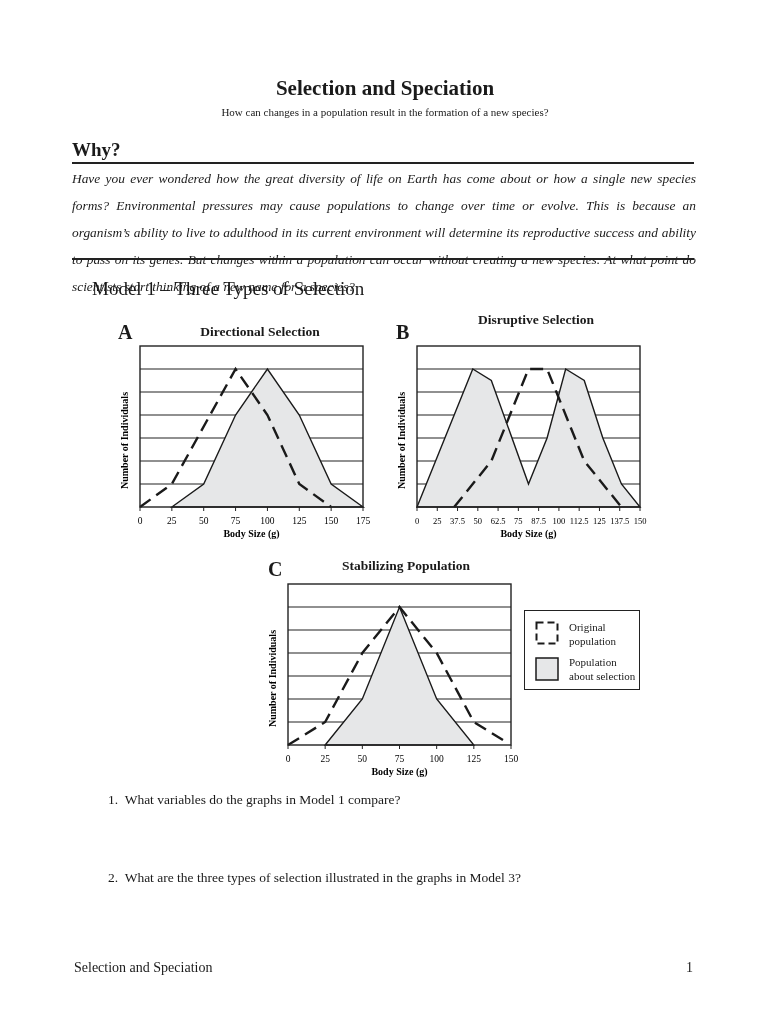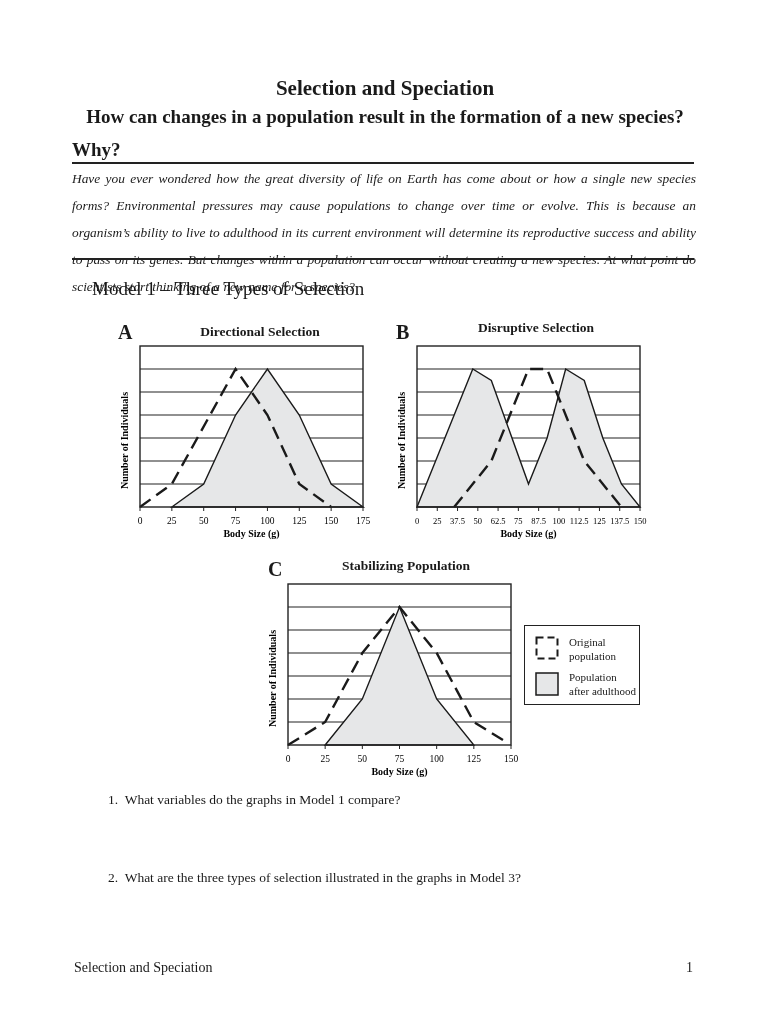--- a/index.html
+++ b/index.html
@@ -6,7 +6,7 @@
   body{width:770px;height:1024px;position:relative;overflow:hidden;font-family:"Liberation Serif","DejaVu Serif",serif;color:#1a1a1a;}
   .abs{position:absolute;}
   .title{left:0;width:770px;top:76px;text-align:center;font-size:21px;font-weight:bold;}
-  .subtitle{left:0;width:770px;top:106px;text-align:center;font-size:19px;font-weight:bold;}
+  .subtitle{left:0;width:770px;top:106px;text-align:center;font-size:11px;}
   .why{left:72px;top:139px;font-size:19px;font-weight:bold;}
   .rule{left:72px;width:622px;height:2px;background:#222;}
   .para{left:72px;top:165px;width:624px;font-size:13.4px;line-height:27px;text-align:justify;font-style:italic;}

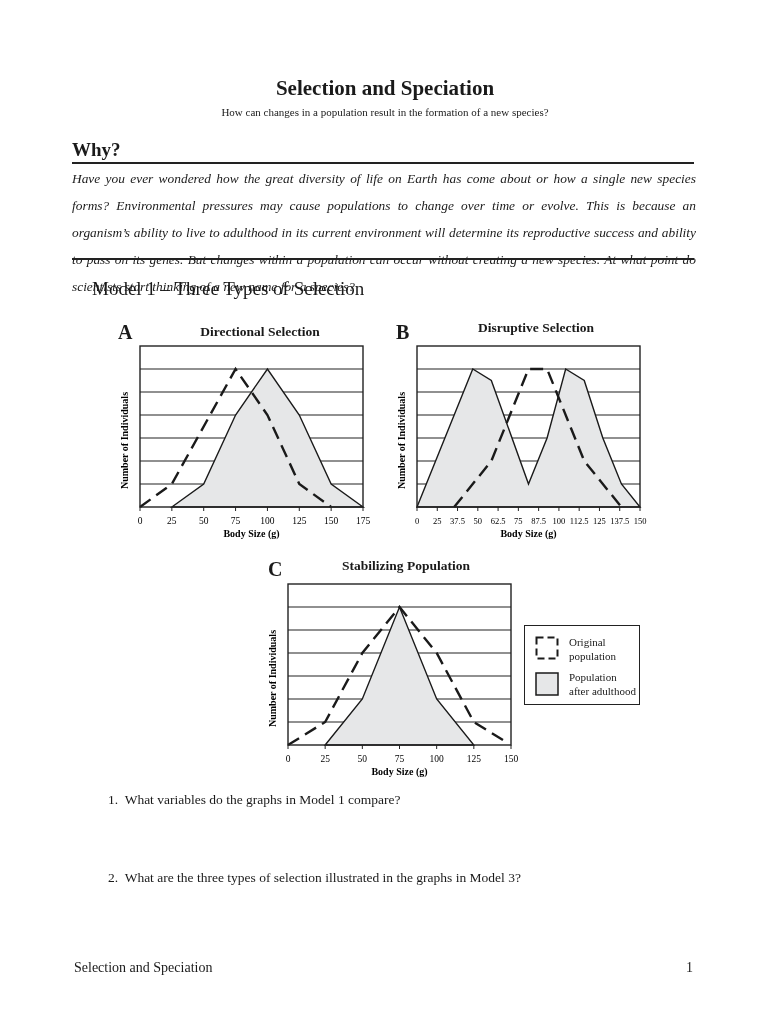--- a/index.html
+++ b/index.html
@@ -65,7 +65,7 @@
   </svg>
 
 <div class="abs letter" style="left:396px;top:321px;">B</div>
-<div class="abs ctitle" style="left:418px;width:236px;top:320px;">Disruptive Selection</div>
+<div class="abs ctitle" style="left:418px;width:236px;top:312px;">Disruptive Selection</div>
 <svg class="abs" id="chartB" style="left:377px;top:340px;" width="290" height="205">
     <line x1="40" x2="263" y1="144" y2="144" stroke="#222" stroke-width="1.2"></line>
     <line x1="40" x2="263" y1="121" y2="121" stroke="#222" stroke-width="1.2"></line>

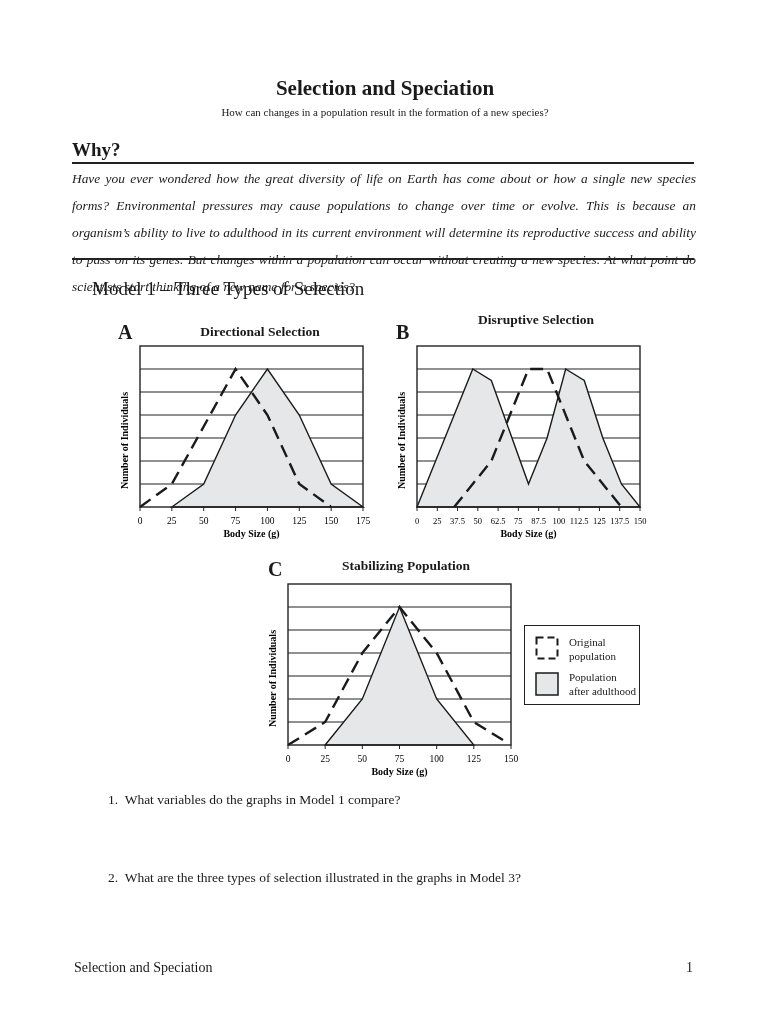--- a/index.html
+++ b/index.html
@@ -16,7 +16,7 @@
   .q{left:108px;font-size:13.5px;text-align:center;}
   .footer{top:960px;font-size:14px;}
   svg text{font-family:"Liberation Serif","DejaVu Serif",serif;}
-  .legend{left:524px;top:625px;width:116px;height:80px;border:1.3px solid #222;box-sizing:border-box;}
+  .legend{left:524px;top:610px;width:116px;height:80px;border:1.3px solid #222;box-sizing:border-box;}
   .legtxt{font-size:11px;line-height:14px;}
 </style>
 </head>

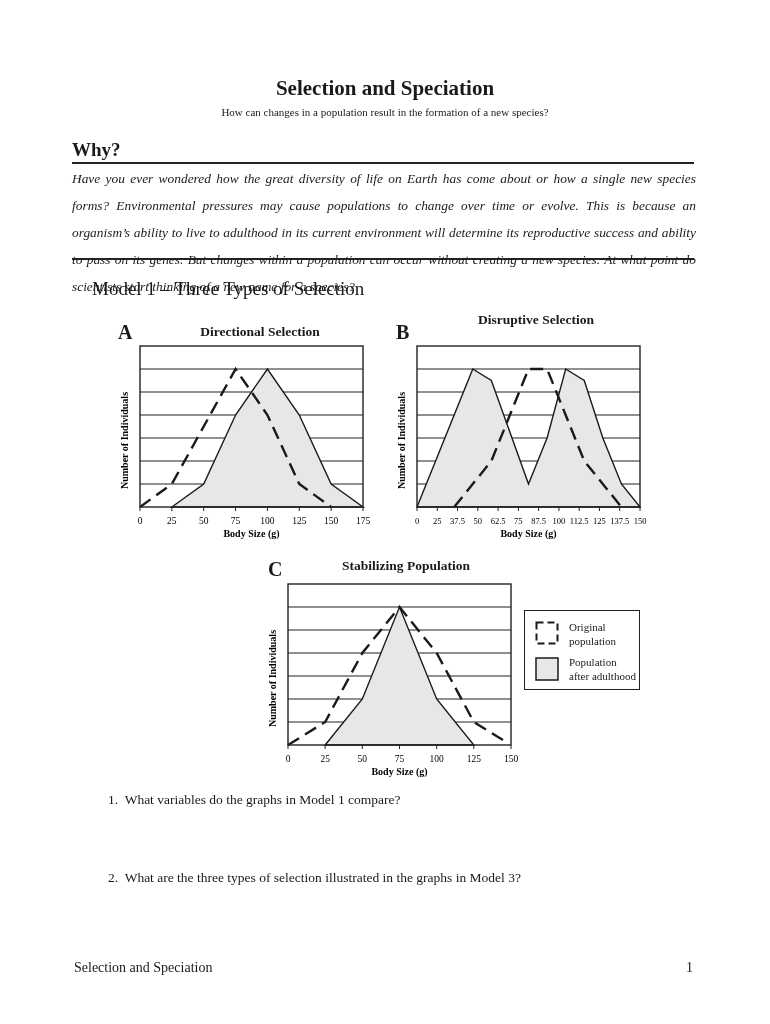--- a/index.html
+++ b/index.html
@@ -147,7 +147,7 @@
   </svg>
   <div class="abs legtxt" style="left:44px;top:44px;">
     <div>Population</div>
-    <div>after adulthood</div>
+    <div>about selection</div>
   </div>
 </div>
 

